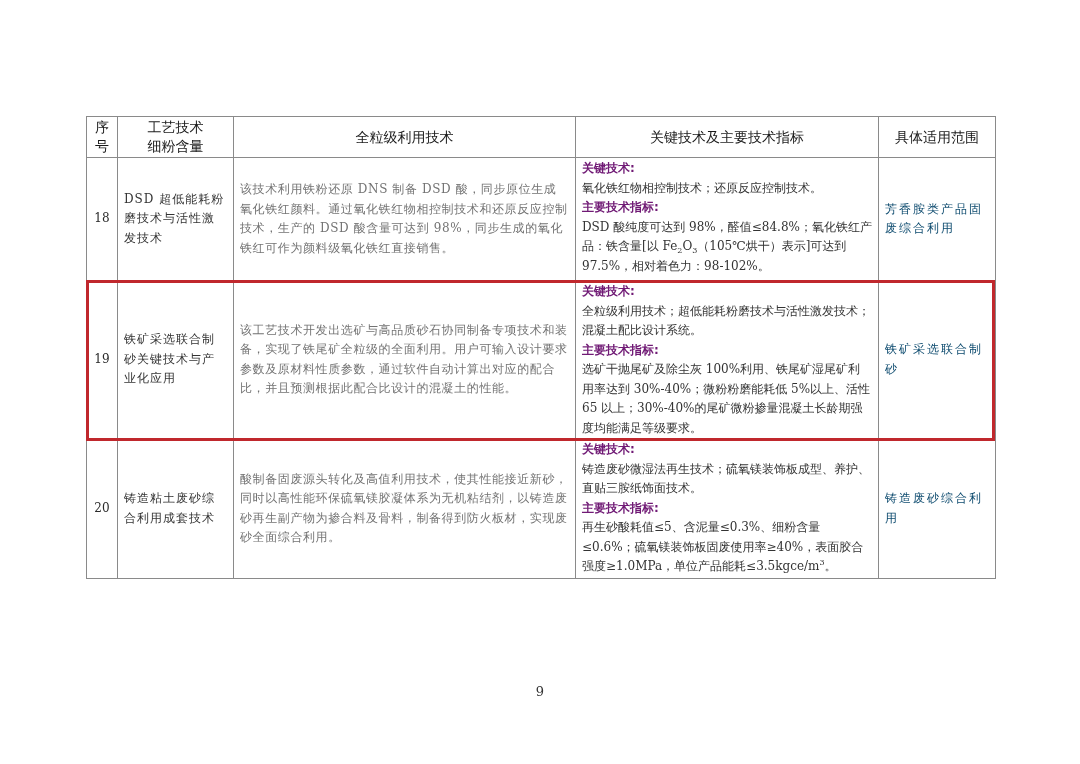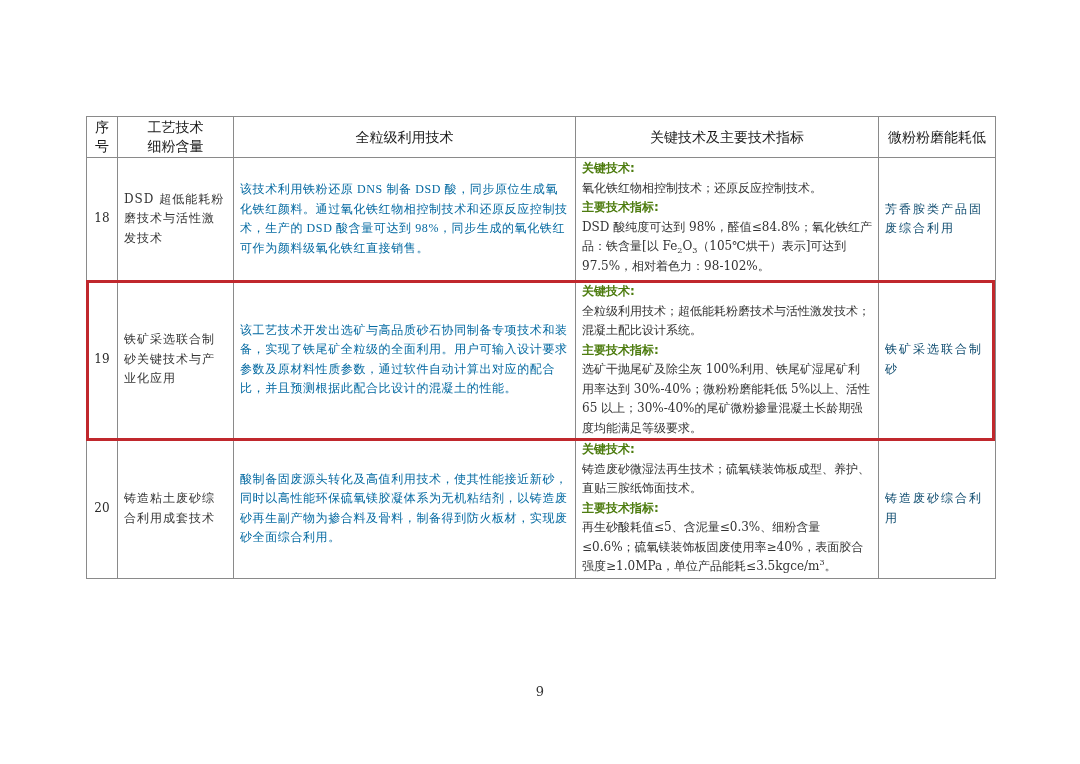--- a/index.html
+++ b/index.html
@@ -54,7 +54,7 @@
         </th>
         <th>全粒级利用技术</th>
         <th>关键技术及主要技术指标</th>
-        <th>微粉粉磨能耗低</th>
+        <th>具体适用范围</th>
       </tr>
     </thead>
     <tbody>

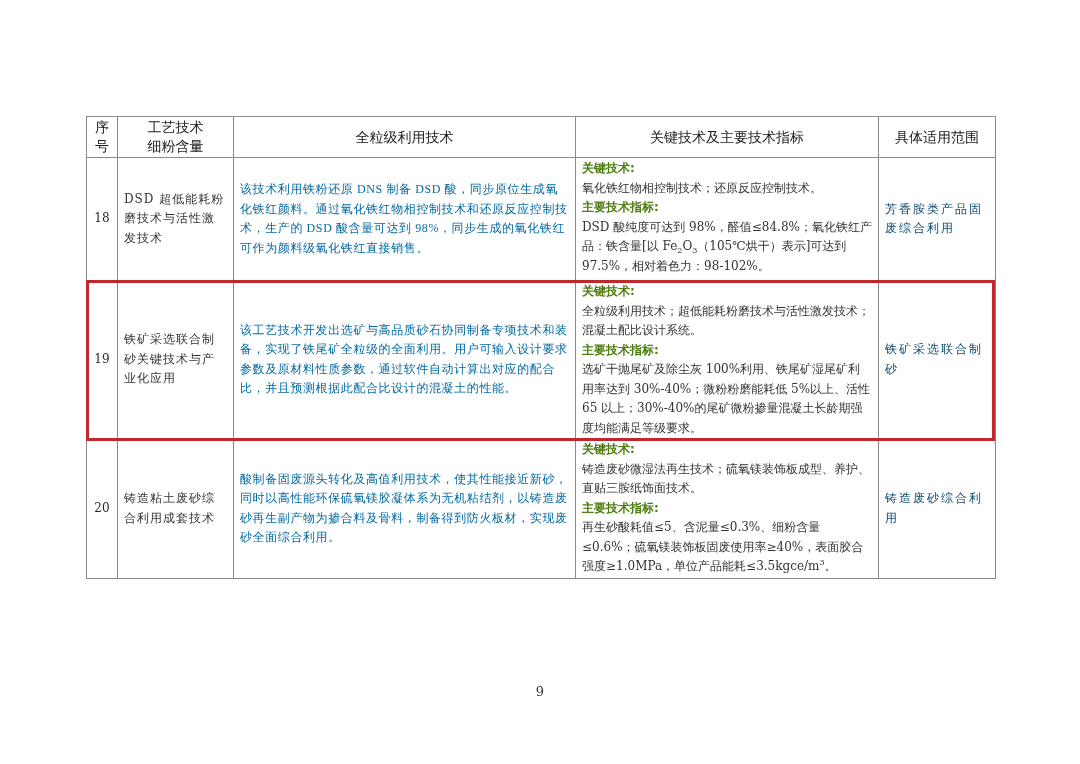--- a/index.html
+++ b/index.html
@@ -18,7 +18,7 @@
   .name { text-align: left; color: #333; letter-spacing: 1px; }
   .desc { color: #0369a1; letter-spacing: 0.6px; font-family: Liberation Serif, serif; }
   .key { vertical-align: top !important; padding-top: 1px !important; color: #333; }
-  .key .lbl { font-family: "DejaVu Sans", "Liberation Sans", sans-serif; font-weight: bold; color: #4d7c0f; display: block; }
+  .key .lbl { font-family: "DejaVu Sans", "Liberation Sans", sans-serif; font-weight: bold; color: #701a75; display: block; }
   .key .txt { display: block; }
   .scope { color: #0c4a6e; letter-spacing: 2px; }
   tr.r18 td { height: 121px; }

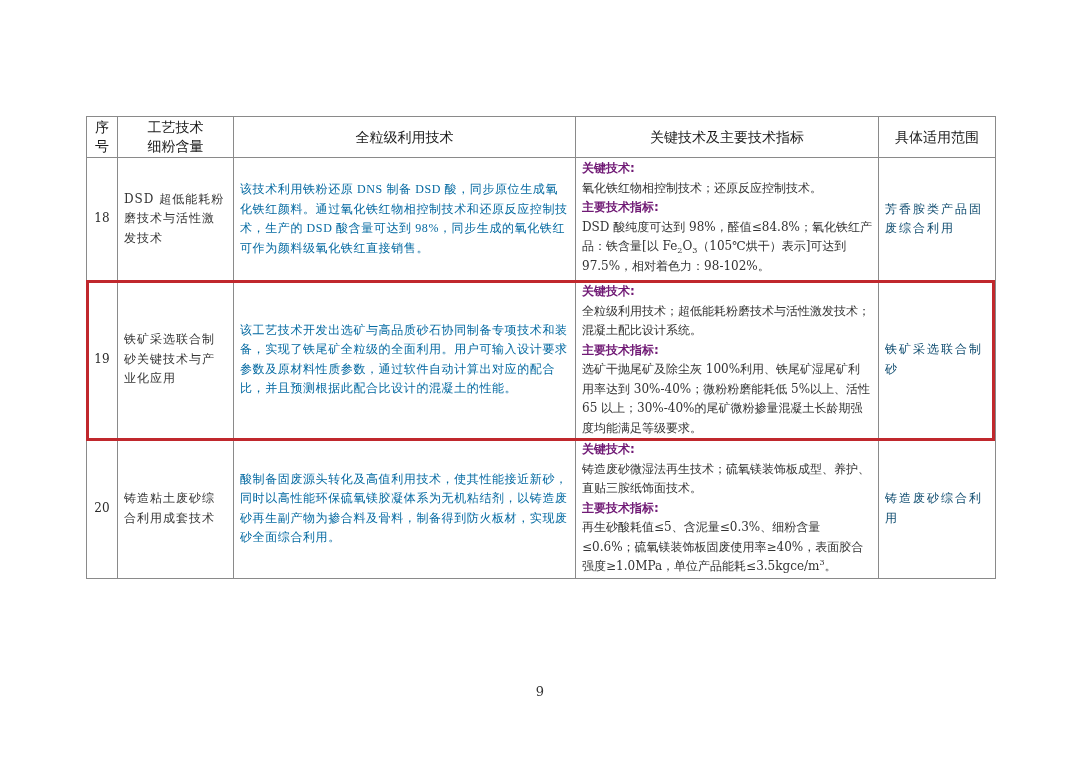--- a/index.html
+++ b/index.html
@@ -16,7 +16,7 @@
        line-height: 19px !important; text-align: center; color: #1a1a1a; height: 40px; }
   .num { text-align: center; padding: 0 !important; margin-left: 12px; }
   .name { text-align: left; color: #333; letter-spacing: 1px; }
-  .desc { color: #0369a1; letter-spacing: 0.6px; font-family: Liberation Serif, serif; }
+  .desc { color: #737373; letter-spacing: 0.6px; }
   .key { vertical-align: top !important; padding-top: 1px !important; color: #333; }
   .key .lbl { font-family: "DejaVu Sans", "Liberation Sans", sans-serif; font-weight: bold; color: #701a75; display: block; }
   .key .txt { display: block; }

